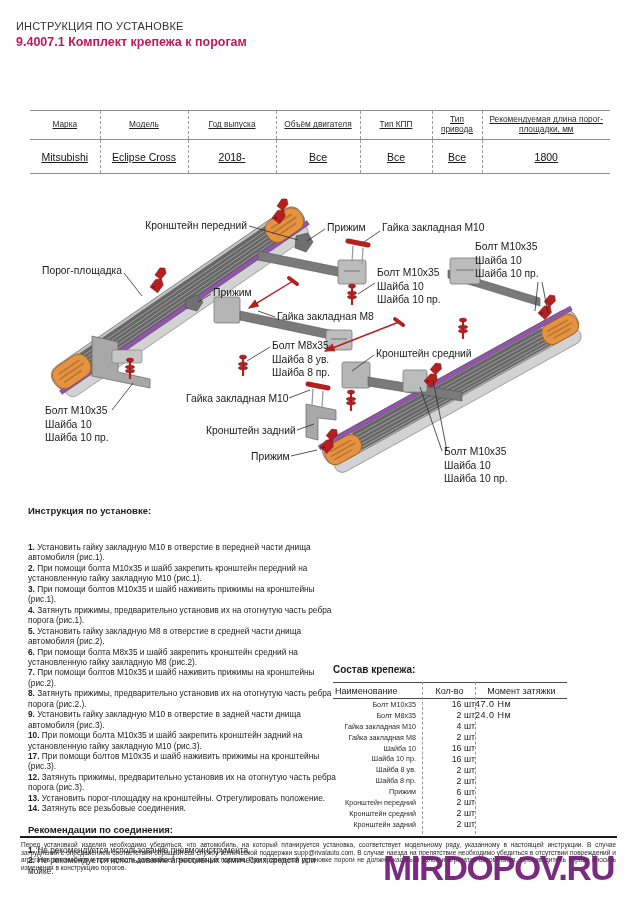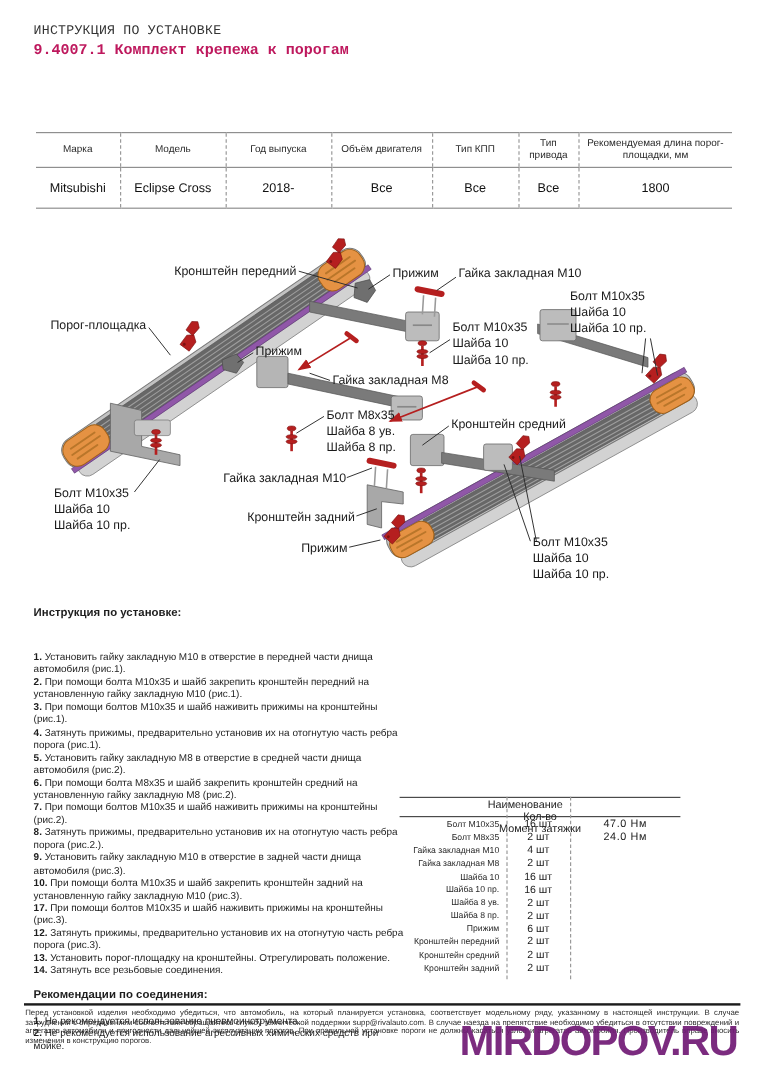--- a/index.html
+++ b/index.html
@@ -6,7 +6,7 @@
   .page{position:relative;width:636px;height:900px;background:#ffffff;overflow:hidden;
         font-family:"Liberation Sans","DejaVu Sans",sans-serif;color:#1c1c1c;}
   
-  .hdr{position:absolute;left:28px;top:20px;font-family:Liberation Mono, monospace;}
+  .hdr{position:absolute;left:16px;top:20px;}
   .hdr .l1{font-size:11px;color:#333;letter-spacing:.2px;}
   .hdr .l2{font-size:12.5px;font-weight:bold;color:#be185d;margin-top:3px;}
   

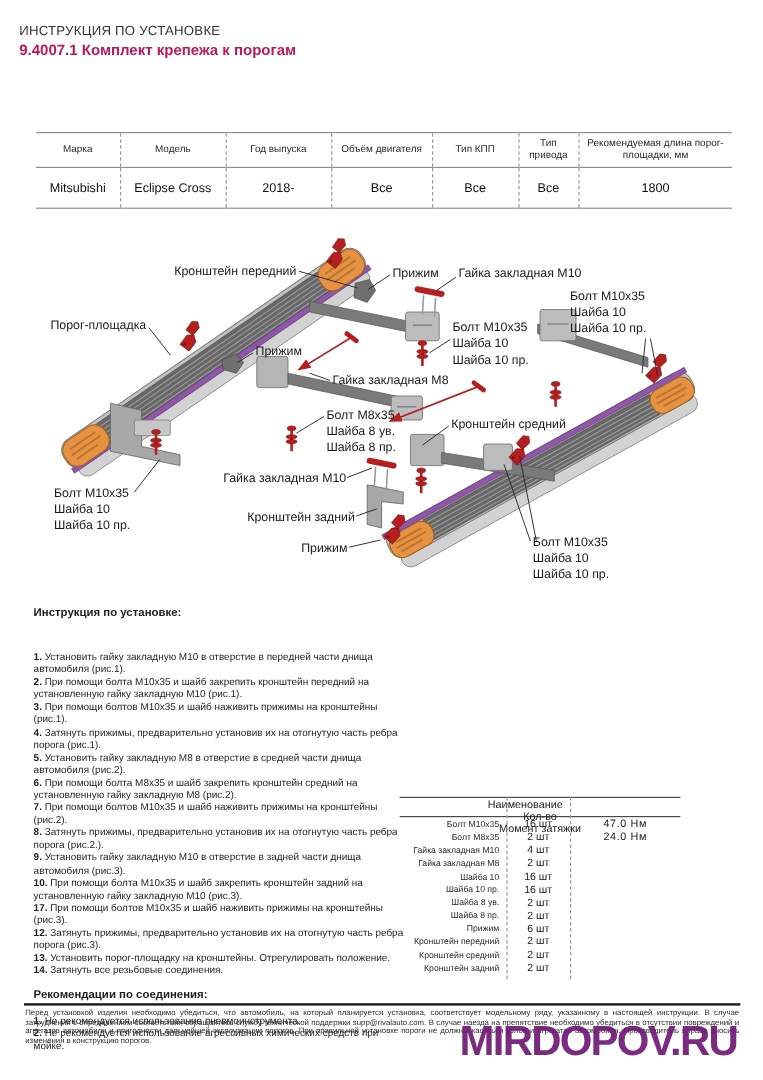--- a/index.html
+++ b/index.html
@@ -11,7 +11,7 @@
   .hdr .l2{font-size:12.5px;font-weight:bold;color:#be185d;margin-top:3px;}
   
   .vwrap{position:absolute;left:30px;top:110px;}
-  .vtable{border-collapse:collapse;table-layout:fixed;width:580px;}
+  .vtable{border-collapse:collapse;table-layout:fixed;width:580px;text-decoration:underline;}
   .vtable td{padding:0 2px;vertical-align:middle;text-align:center;}
   .vtable tr.hdr-row td{border-top:1.4px solid #8f8f8f;border-bottom:1px solid #8f8f8f;
         height:28px;font-size:8.3px;color:#2b2b2b;line-height:1.15;}

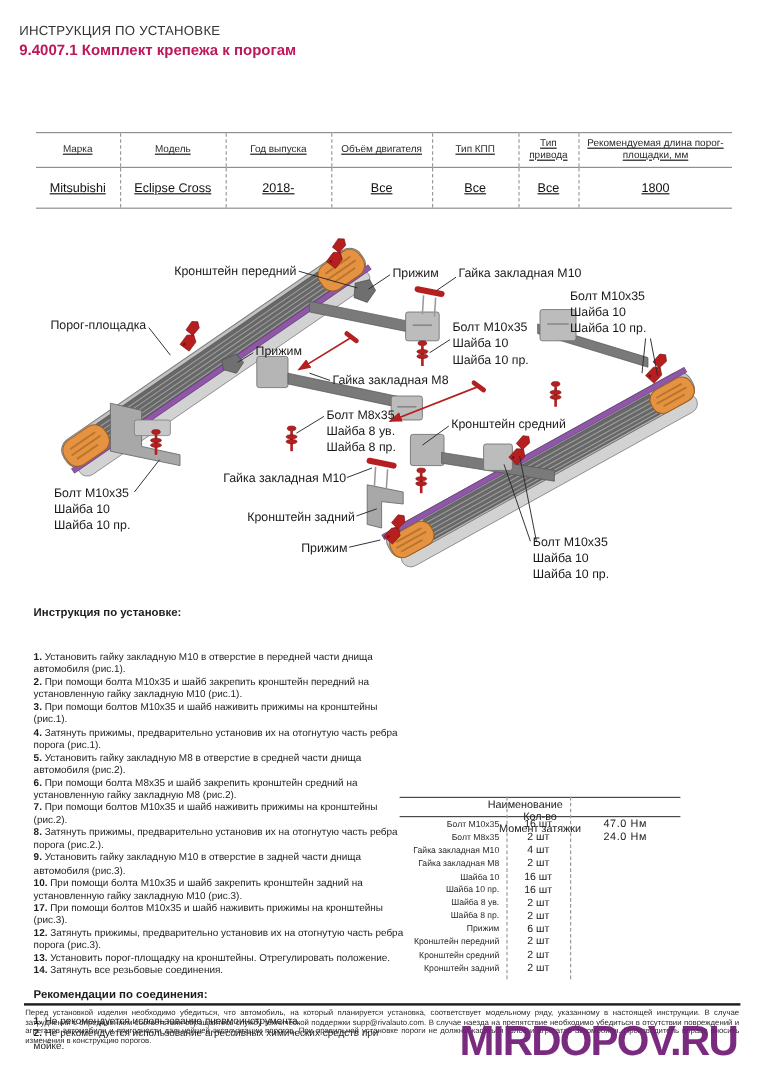--- a/index.html
+++ b/index.html
@@ -337,6 +337,7 @@
   </div>
 
   <div class="hw">
+    <div class="title">Состав крепежа:</div>
     <div class="tbl">
       <div class="vline" style="left:89px"></div>
       <div class="vline" style="left:142px"></div>

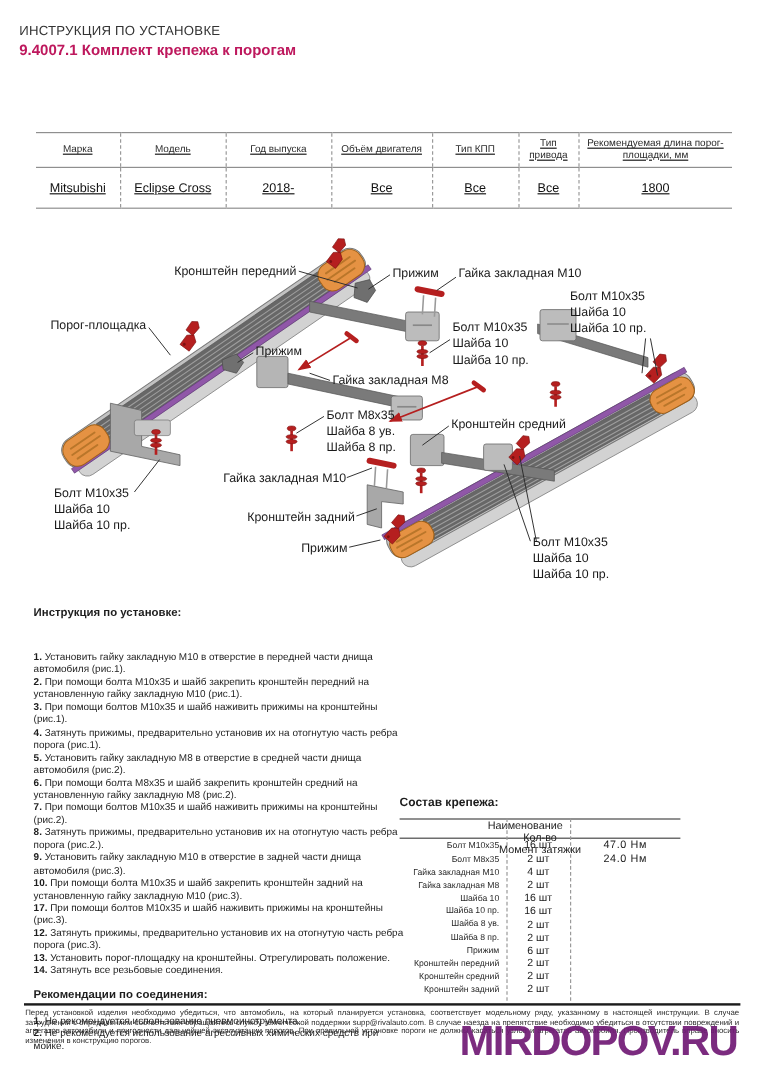--- a/index.html
+++ b/index.html
@@ -31,7 +31,7 @@
   .hw .tbl{position:relative;width:234px;height:152px;}
   .hw .vline{position:absolute;top:0;bottom:0;width:0;border-left:1px dashed #9a9a9a;}
   .hw .hrow{display:flex;border-top:1.3px solid #4a4a4a;border-bottom:1.3px solid #4a4a4a;
-            height:15px;align-items:center;font-size:9px;color:#222;flex-direction:column;}
+            height:15px;align-items:center;font-size:9px;color:#222;}
   .hw .hc0{width:89px;text-align:left;padding-left:2px;}
   .hw .hc1{width:53px;text-align:center;}
   .hw .hc2{width:92px;text-align:center;}

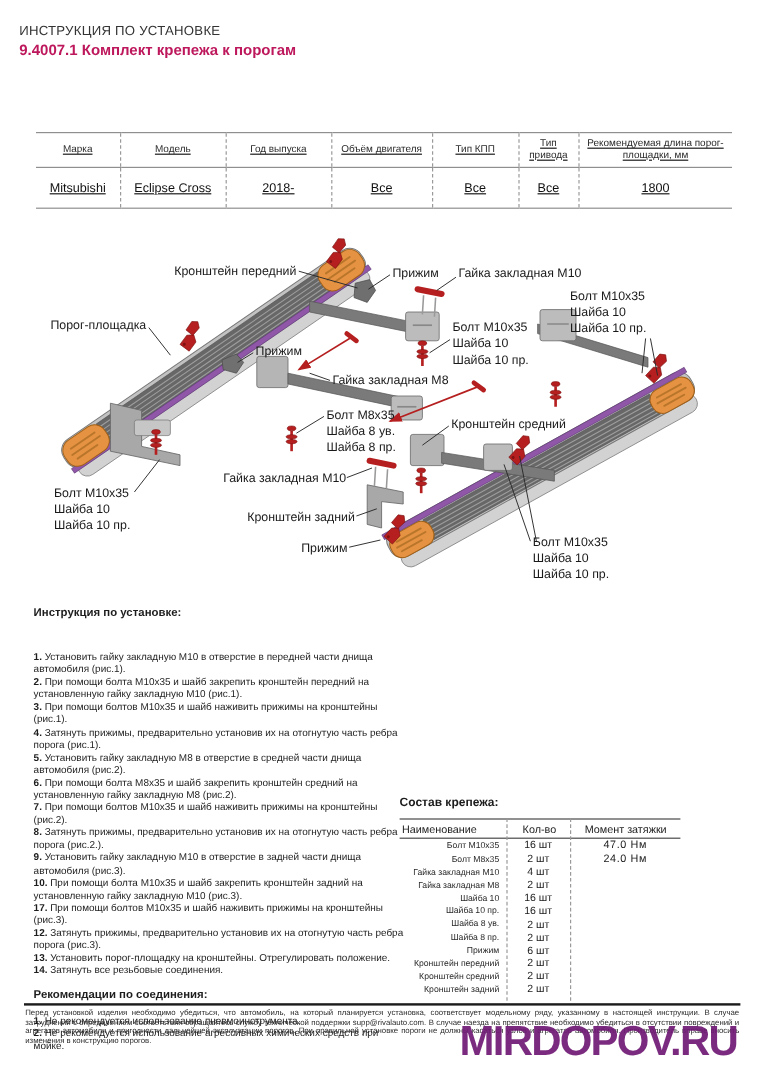--- a/index.html
+++ b/index.html
@@ -37,7 +37,7 @@
   .hw .hc2{width:92px;text-align:center;}
   .hw .drow{display:flex;height:10.9px;align-items:center;}
   .hw .c0{width:83px;text-align:right;padding-right:6px;font-size:7.2px;color:#2a2a2a;white-space:nowrap;}
-  .hw .c1{width:53px;text-align:center;font-size:8.8px;color:#1a1a1a;}
+  .hw .c1{width:53px;text-align:right;font-size:8.8px;color:#1a1a1a;}
   .hw .c2{width:92px;text-align:center;font-size:9px;color:#1a1a1a;letter-spacing:.5px;}
   
   .fdiv{position:absolute;left:20px;top:836px;width:597px;height:2px;background:#1c1c1c;}

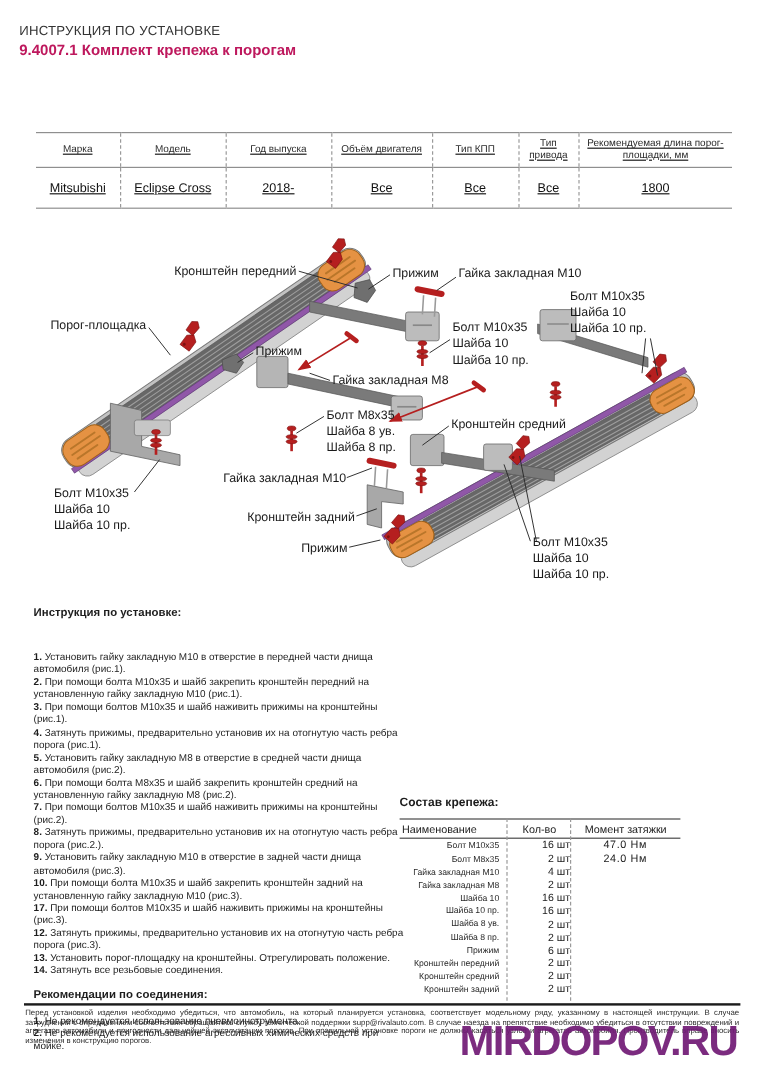--- a/index.html
+++ b/index.html
@@ -38,7 +38,7 @@
   .hw .drow{display:flex;height:10.9px;align-items:center;}
   .hw .c0{width:83px;text-align:right;padding-right:6px;font-size:7.2px;color:#2a2a2a;white-space:nowrap;}
   .hw .c1{width:53px;text-align:right;font-size:8.8px;color:#1a1a1a;}
-  .hw .c2{width:92px;text-align:center;font-size:9px;color:#1a1a1a;letter-spacing:.5px;}
+  .hw .c2{width:92px;font-size:9px;color:#1a1a1a;letter-spacing:.5px;}
   
   .fdiv{position:absolute;left:20px;top:836px;width:597px;height:2px;background:#1c1c1c;}
   .footer{position:absolute;left:21px;top:841px;width:595px;font-size:6.5px;line-height:7.7px;

